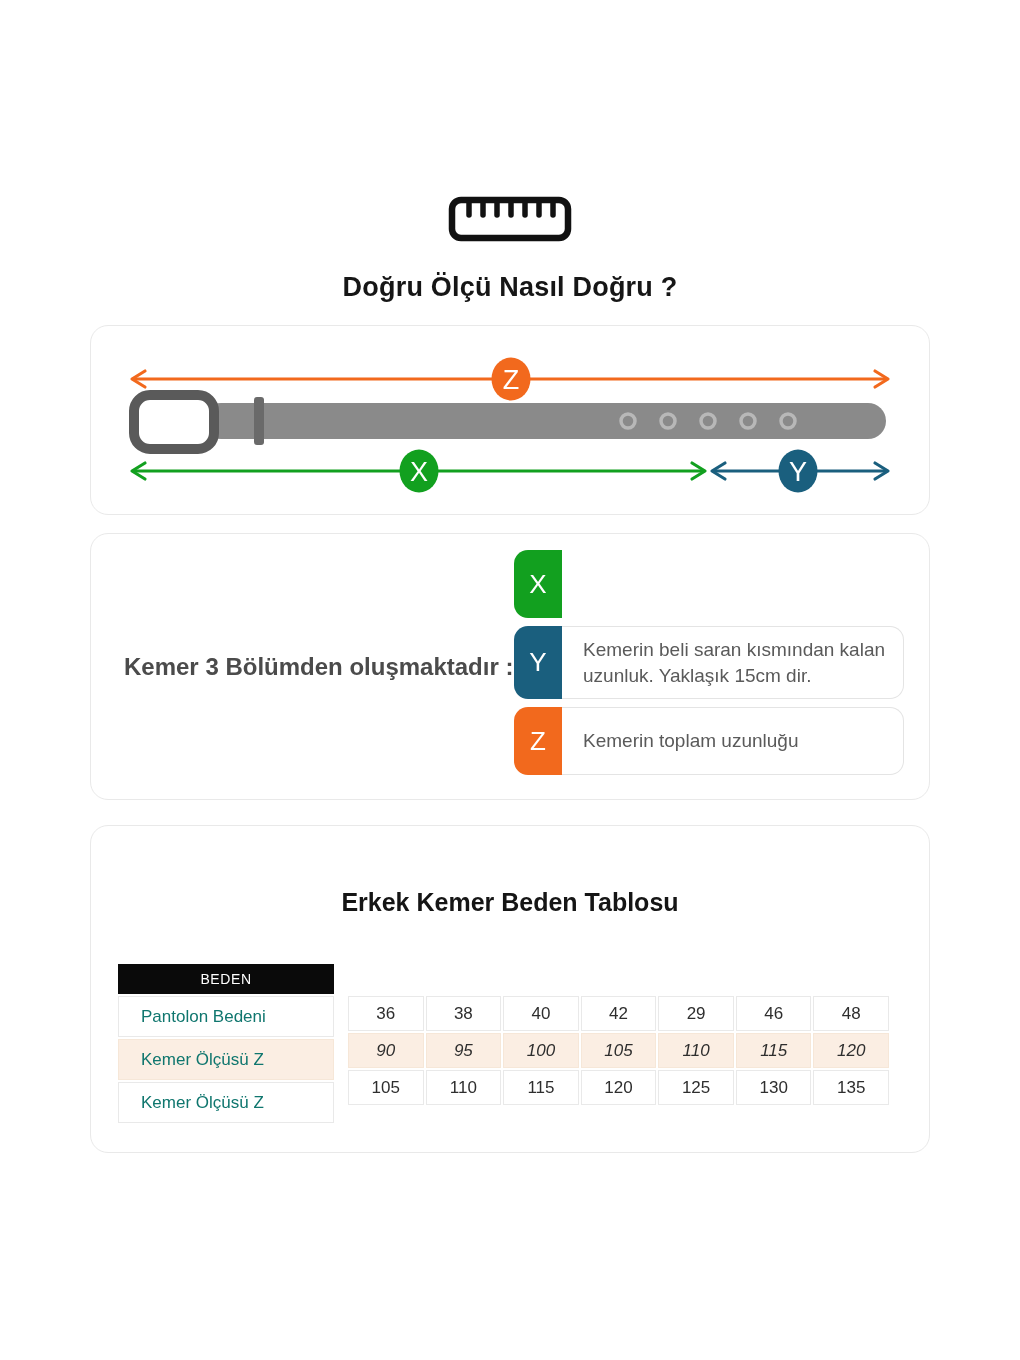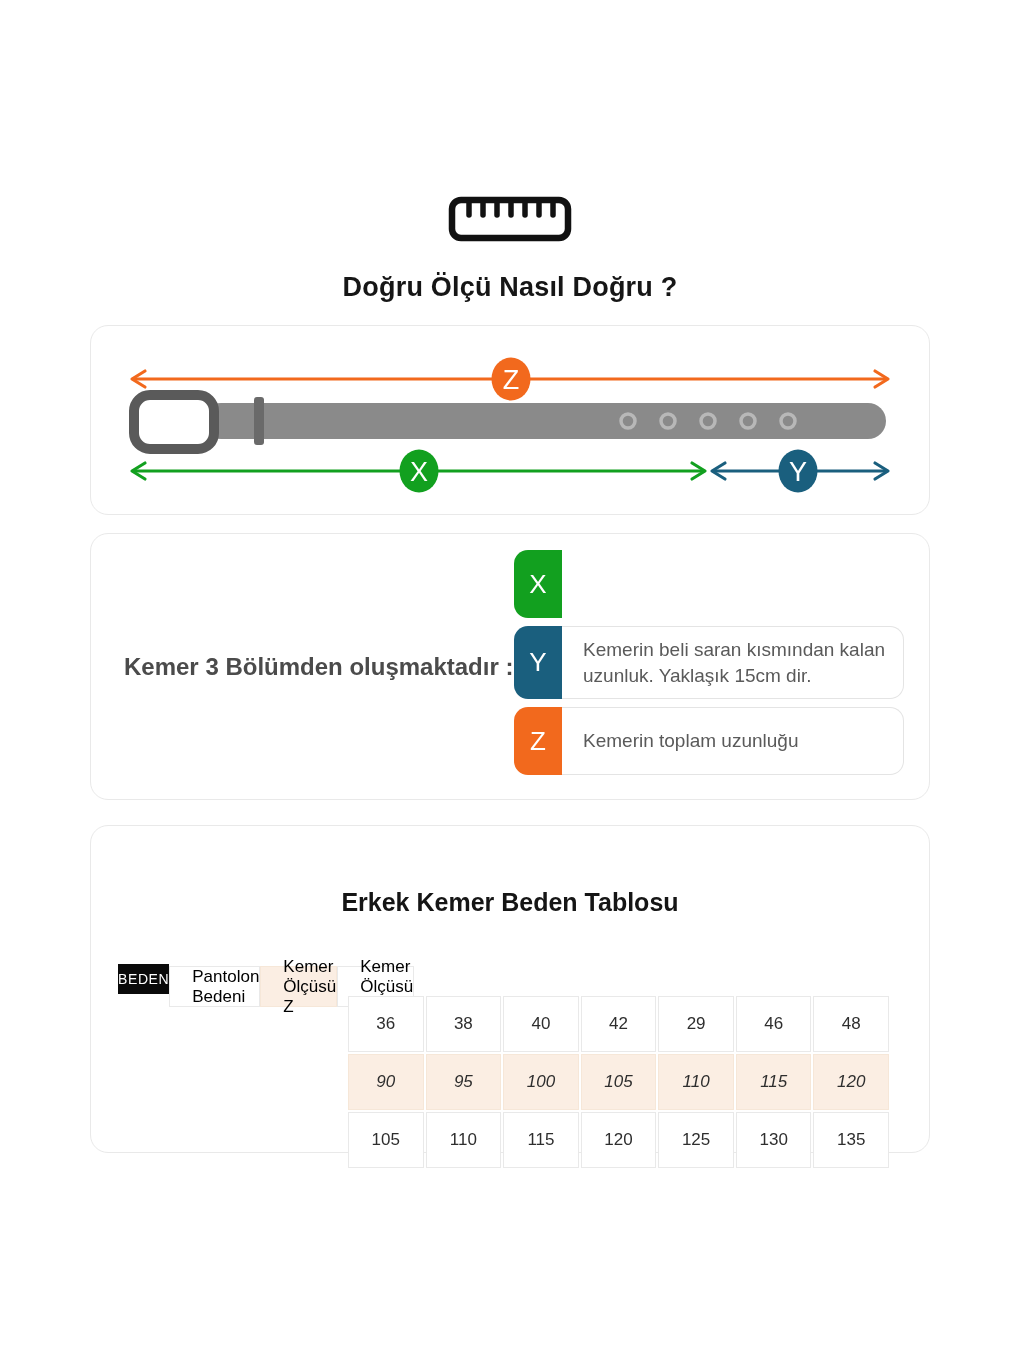--- a/index.html
+++ b/index.html
@@ -59,7 +59,7 @@
   .table-title{position:absolute;top:62px;left:0;right:0;text-align:center;
     font-size:25px;font-weight:700;color:#151515;}
   .table-area{position:absolute;left:27px;top:138px;display:flex;gap:14px;}
-  .label-col{width:216px;display:flex;flex-direction:row;}
+  .label-col{width:216px;display:flex;flex-direction:column;}
   .corner-header{height:30px;background:var(--header-black);color:#fff;
     display:flex;align-items:center;justify-content:center;
     font-size:14px;letter-spacing:.6px;}

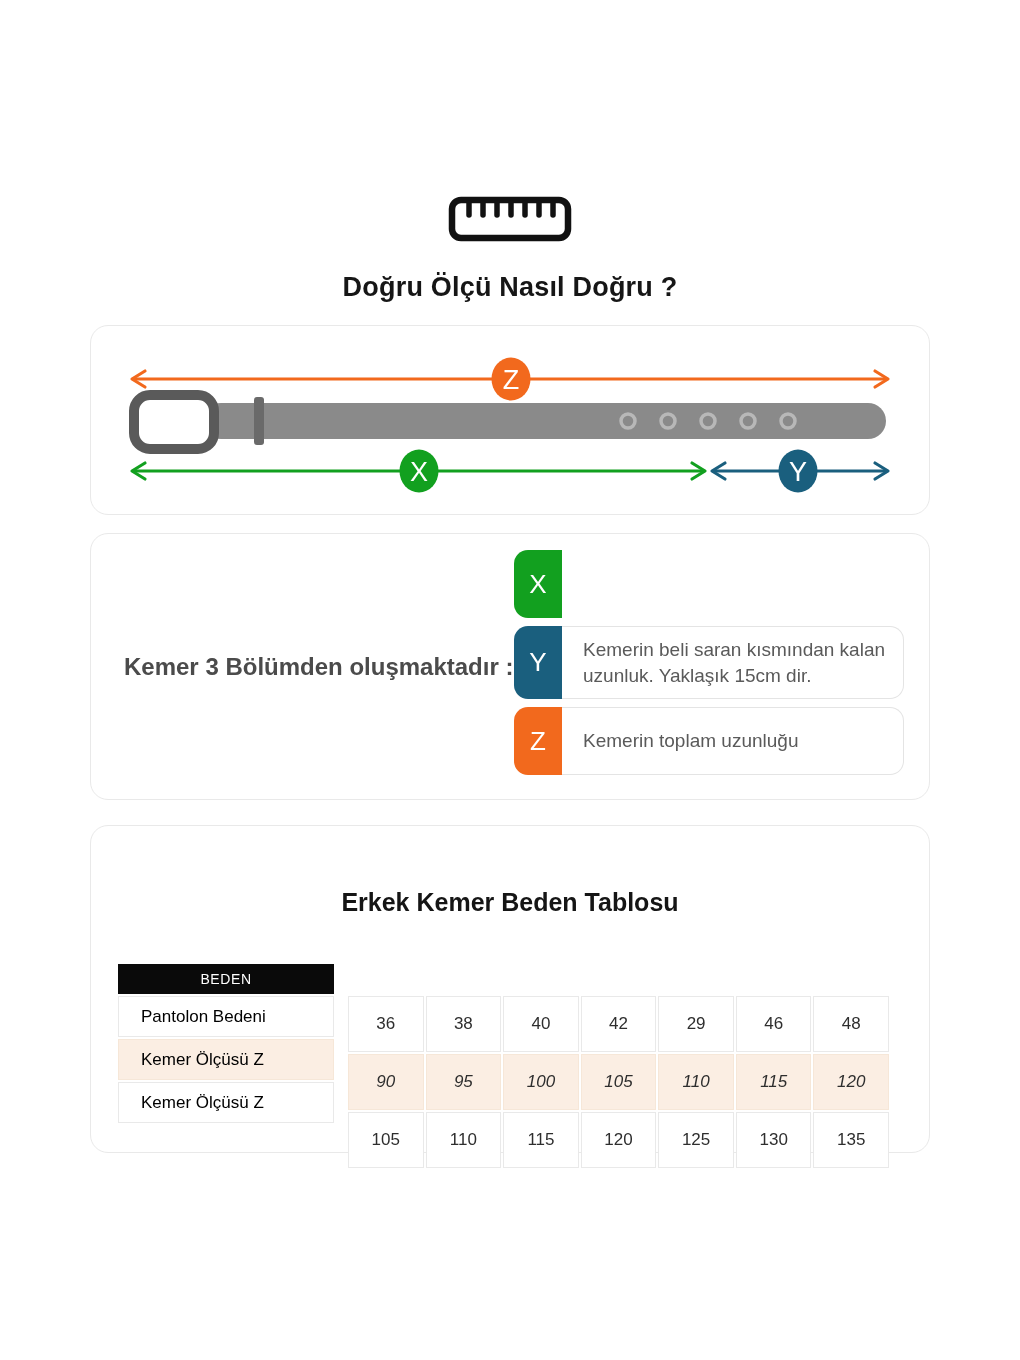--- a/index.html
+++ b/index.html
@@ -64,7 +64,7 @@
     display:flex;align-items:center;justify-content:center;
     font-size:14px;letter-spacing:.6px;}
   .label-cell{height:41px;margin-top:2px;border:1px solid #e9e9e9;background:#fff;
-    display:flex;align-items:center;padding-left:22px;font-size:17px;color:#000000;}
+    display:flex;align-items:center;padding-left:22px;font-size:17px;color:#0f766e;}
   .label-cell.highlight{background:var(--highlight-peach);border-color:#f6e7d8;}
   .values-grid{width:541px;display:flex;flex-direction:column;margin-top:30px;}
   .val-row{display:flex;gap:2px;height:56px;margin-top:2px;text-align:center;}

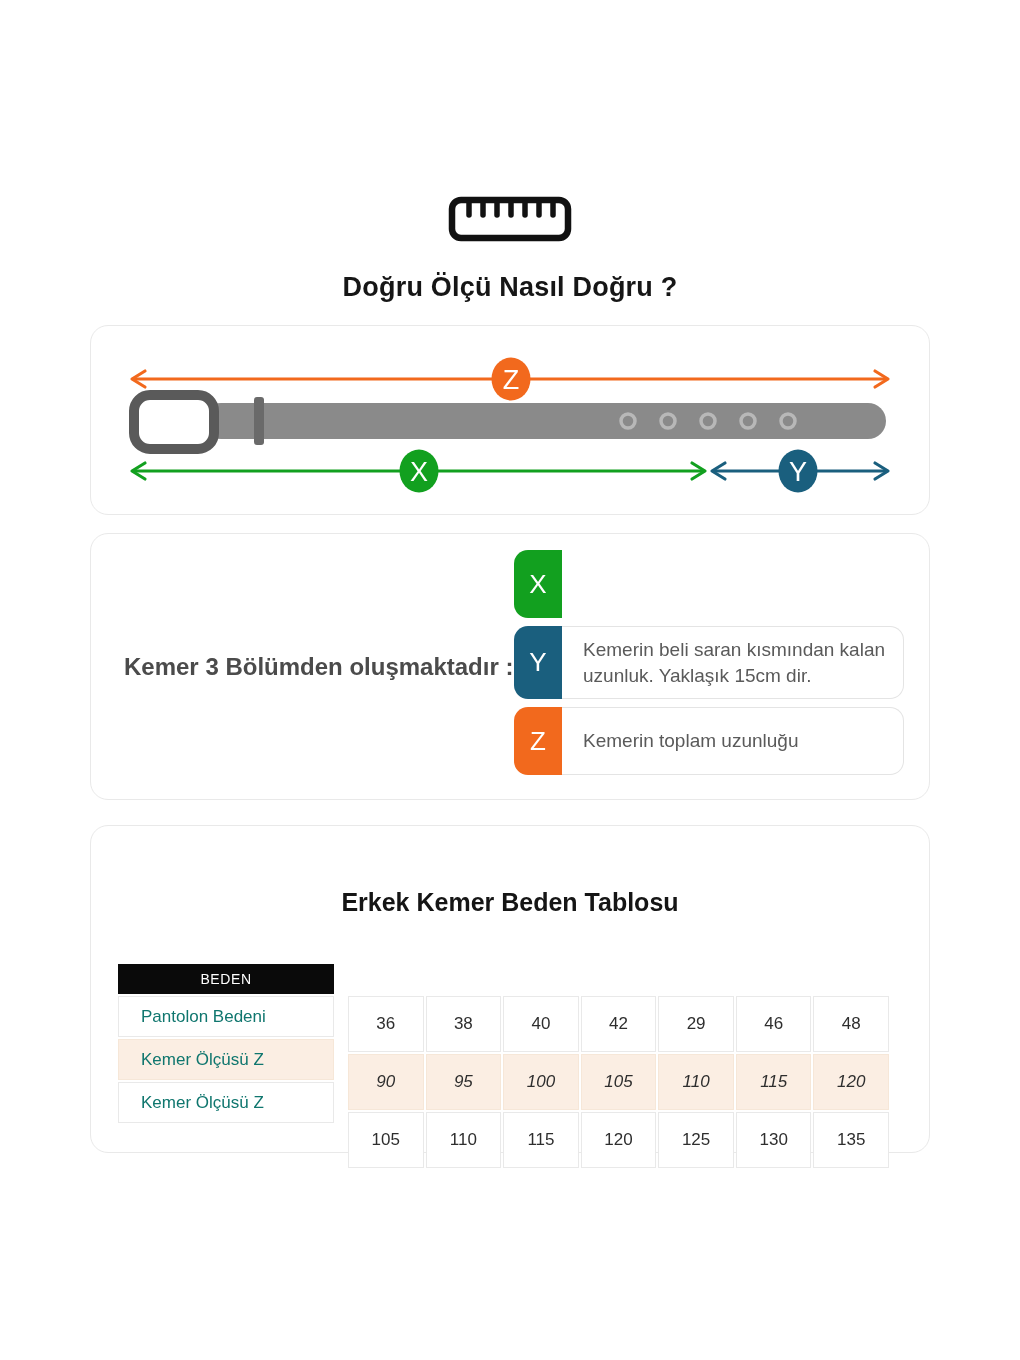--- a/index.html
+++ b/index.html
@@ -67,7 +67,7 @@
     display:flex;align-items:center;padding-left:22px;font-size:17px;color:#0f766e;}
   .label-cell.highlight{background:var(--highlight-peach);border-color:#f6e7d8;}
   .values-grid{width:541px;display:flex;flex-direction:column;margin-top:30px;}
-  .val-row{display:flex;gap:2px;height:56px;margin-top:2px;text-align:center;}
+  .val-row{display:flex;gap:2px;height:35px;margin-top:2px;text-align:center;}
   .val-cell{flex:1;border:1px solid #e9e9e9;background:#fff;display:flex;
     align-items:center;justify-content:center;font-size:17px;color:#2E2E2E;}
   .val-row.highlight .val-cell{background:var(--highlight-peach);border-color:#f6e7d8;font-style:italic;}

